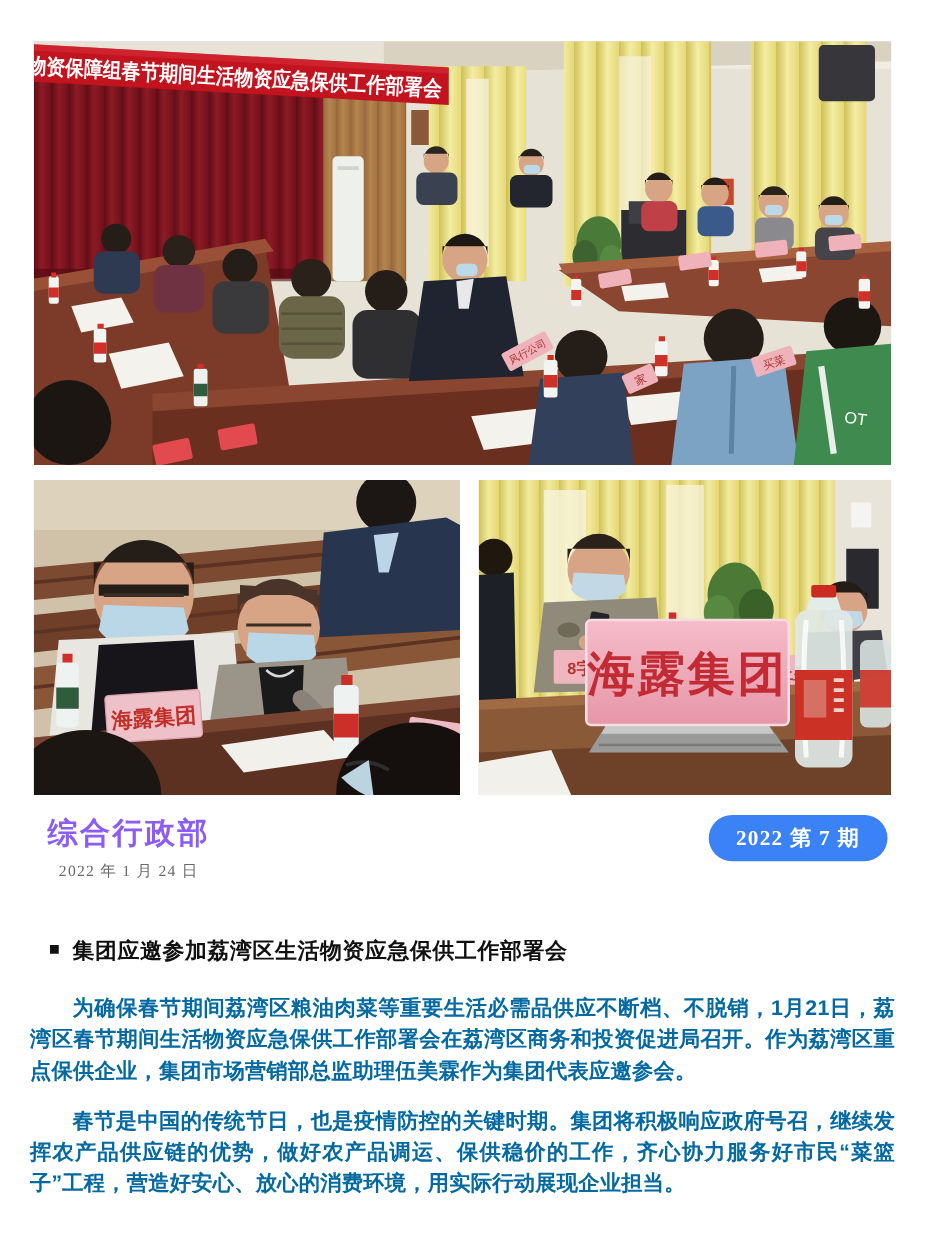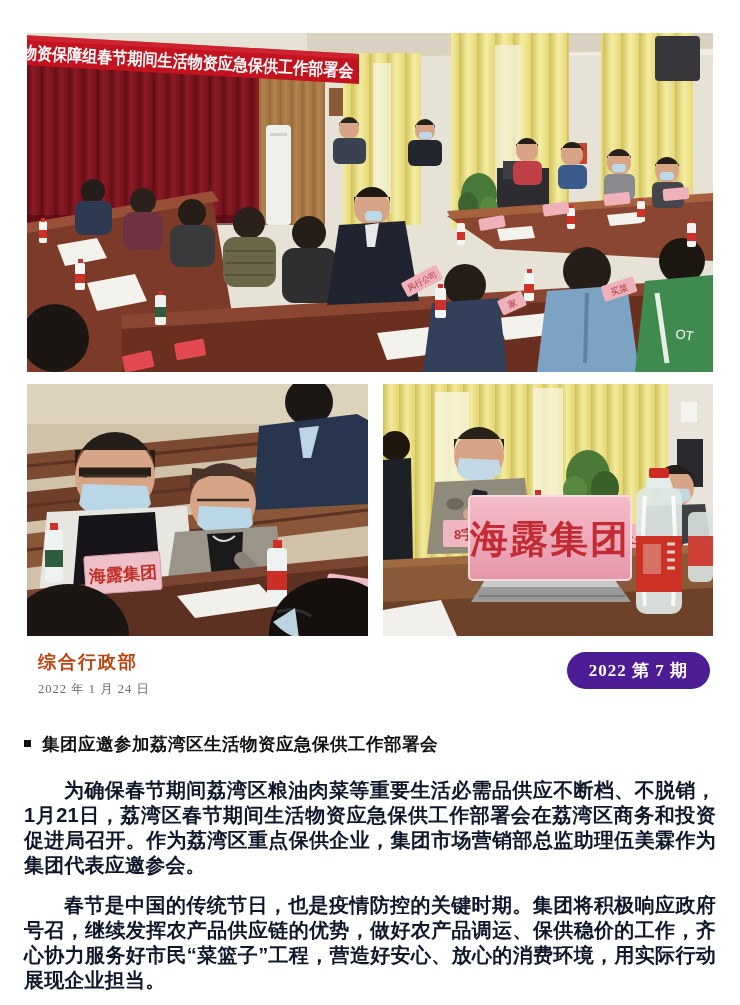--- a/index.html
+++ b/index.html
@@ -19,7 +19,7 @@
   .footer-left{position:absolute;left:38px;top:650px;}
   .dept{
     font-family:Liberation Sans, sans-serif;
-    font-weight:bold;font-size:18px;color:#c2410c;letter-spacing:2px;
+    font-weight:bold;font-size:24px;color:#8b5cf6;letter-spacing:2px;
   }
   .date{
     font-family:"Liberation Serif",serif;

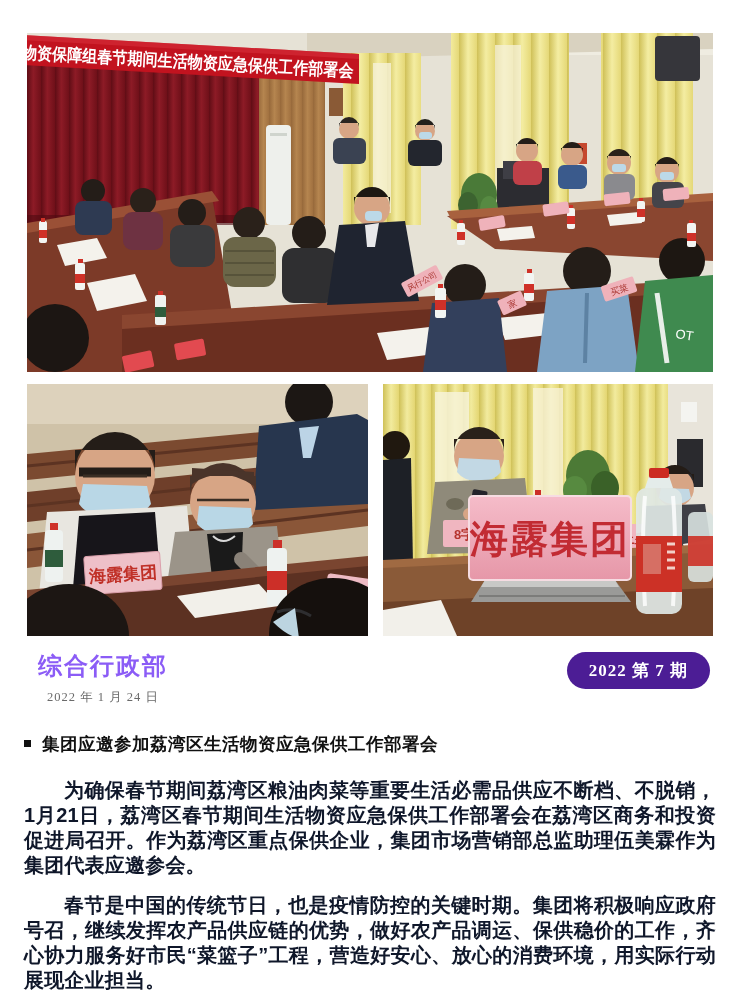--- a/index.html
+++ b/index.html
@@ -28,7 +28,7 @@
   .issue-badge{
     position:absolute;right:30px;top:652px;
     height:37px;line-height:37px;padding:0 22px;border-radius:19px;
-    background:#4c1d95;color:#ffffff;
+    background:#3b82f6;color:#ffffff;
     font-family:"Liberation Serif",serif;font-weight:bold;font-size:17px;
     letter-spacing:1px;
   }

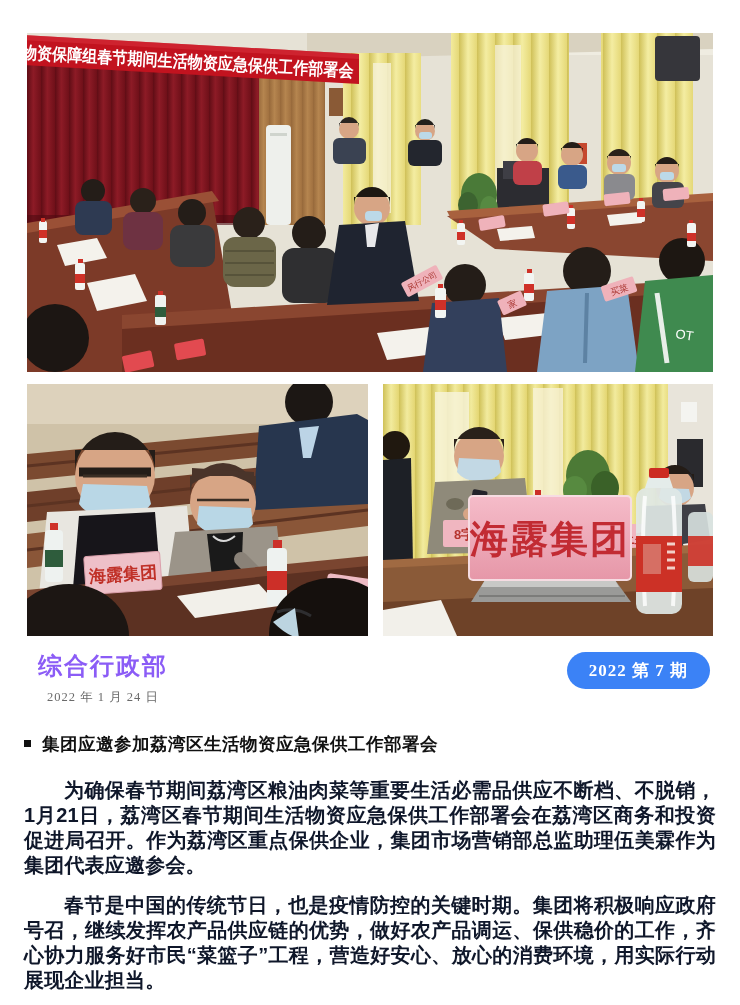--- a/index.html
+++ b/index.html
@@ -34,7 +34,7 @@
   }
   .article{position:absolute;left:24px;top:731px;width:692px;}
   .article h2{
-    margin:0;font-size:17.5px;font-weight:bold;color:#111111;
+    margin:16px;font-size:17.5px;font-weight:bold;color:#111111;
     letter-spacing:0.5px;line-height:26px;
   }
   .bullet-square{

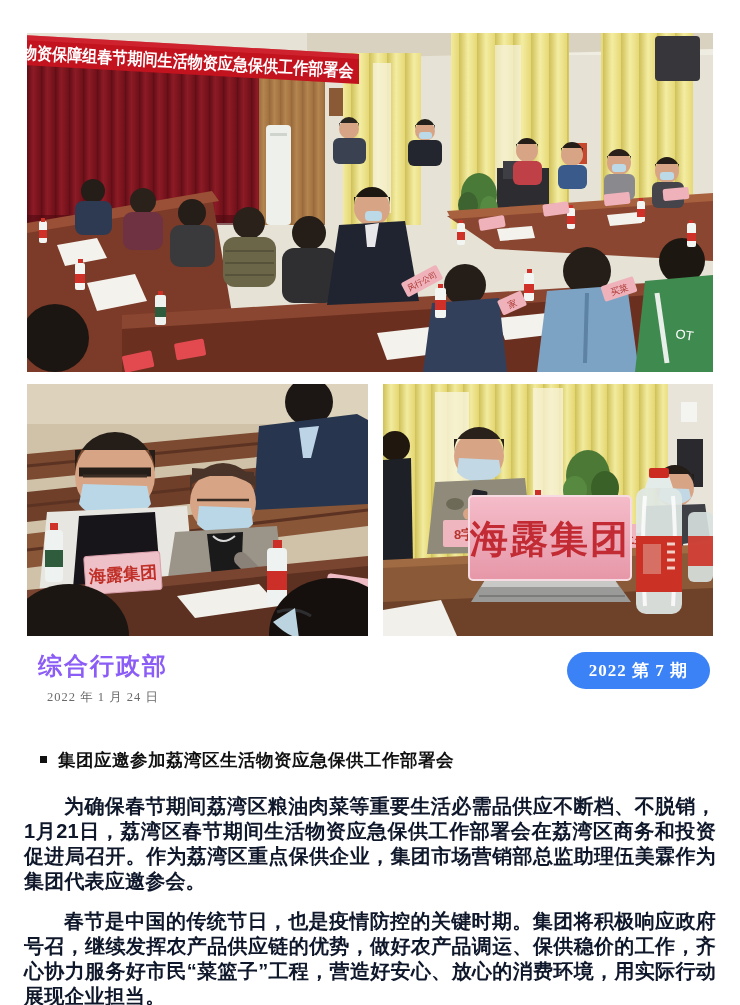--- a/index.html
+++ b/index.html
@@ -42,7 +42,7 @@
     margin-right:11px;vertical-align:3px;
   }
   .article p{
-    margin:15px 0 0 0;font-size:20px;color:#0f172a;font-weight:600;
+    margin:15px 0 0 0;font-size:17px;color:#0369a1;font-weight:600;
     line-height:25px;text-indent:2em;text-align:justify;letter-spacing:0.2px;
   }
   .article p:first-of-type{margin-top:21px;}

